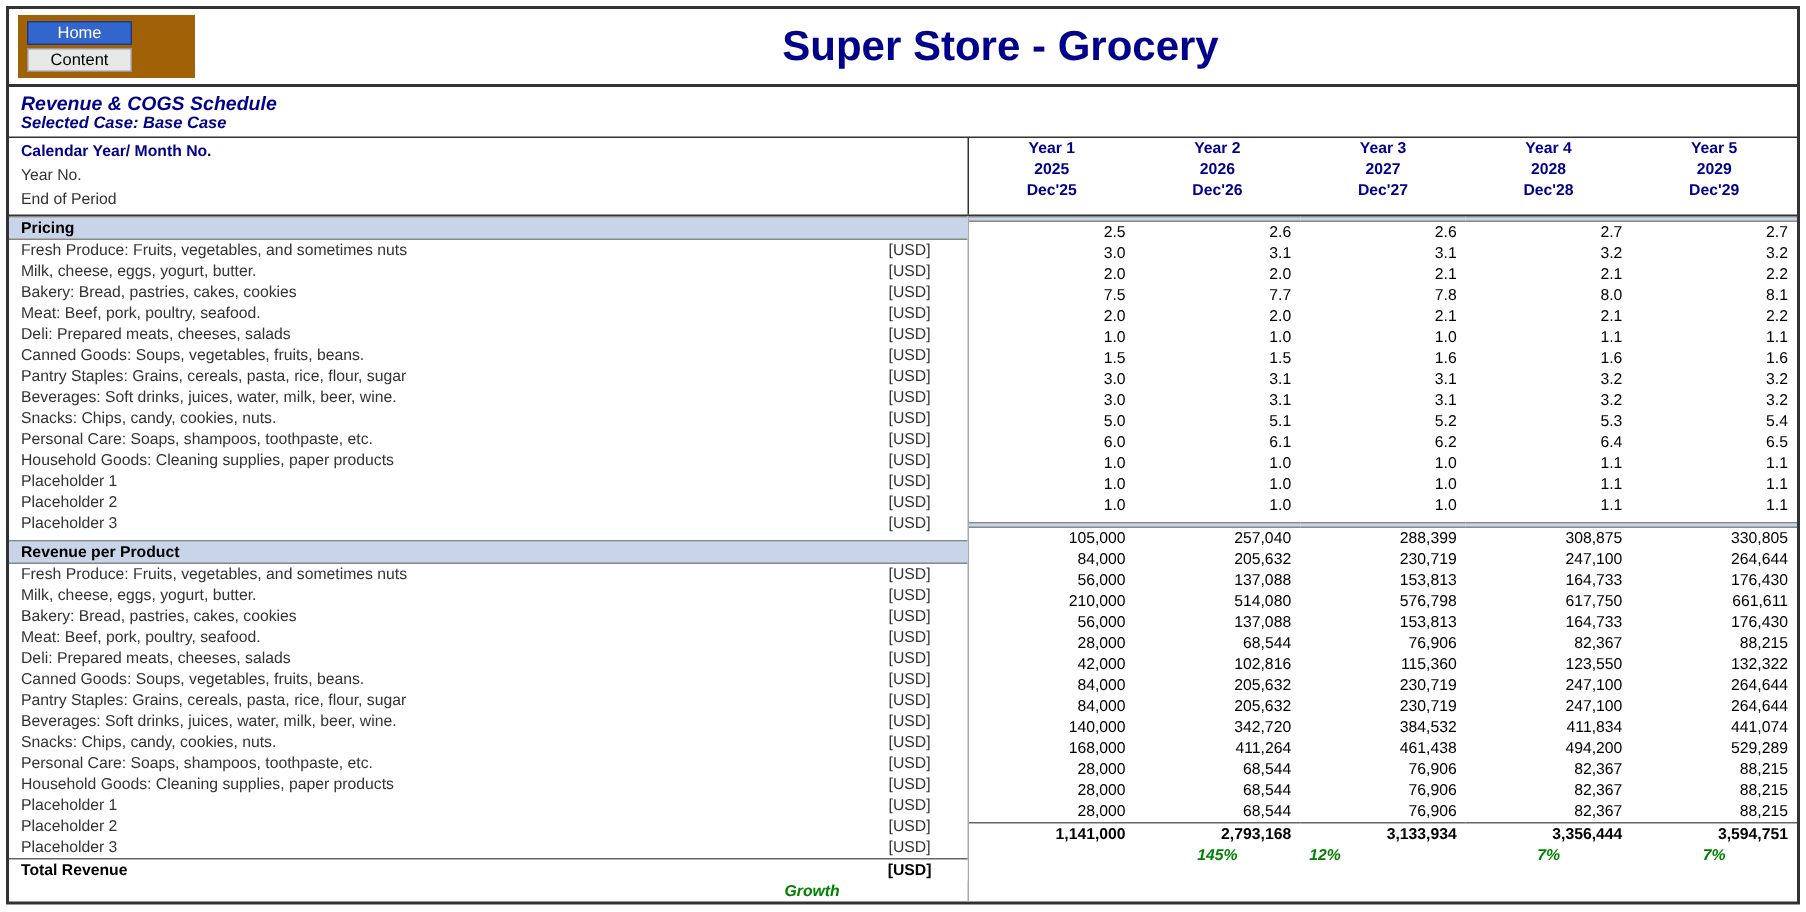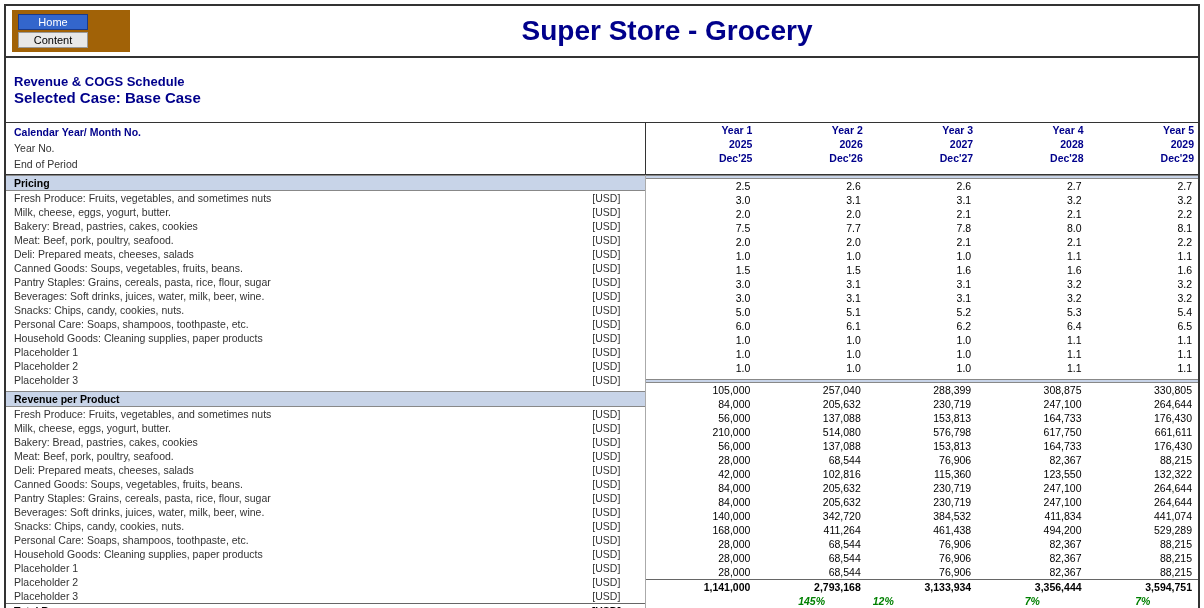--- a/index.html
+++ b/index.html
@@ -58,7 +58,8 @@
       font-family: Arial, sans-serif;
     }
     .section-header {
-      padding: 16px 8px;
+      padding: 3px 8px;
+      font-style: italic;
     }
     .section-title {
       font-size: 13px;

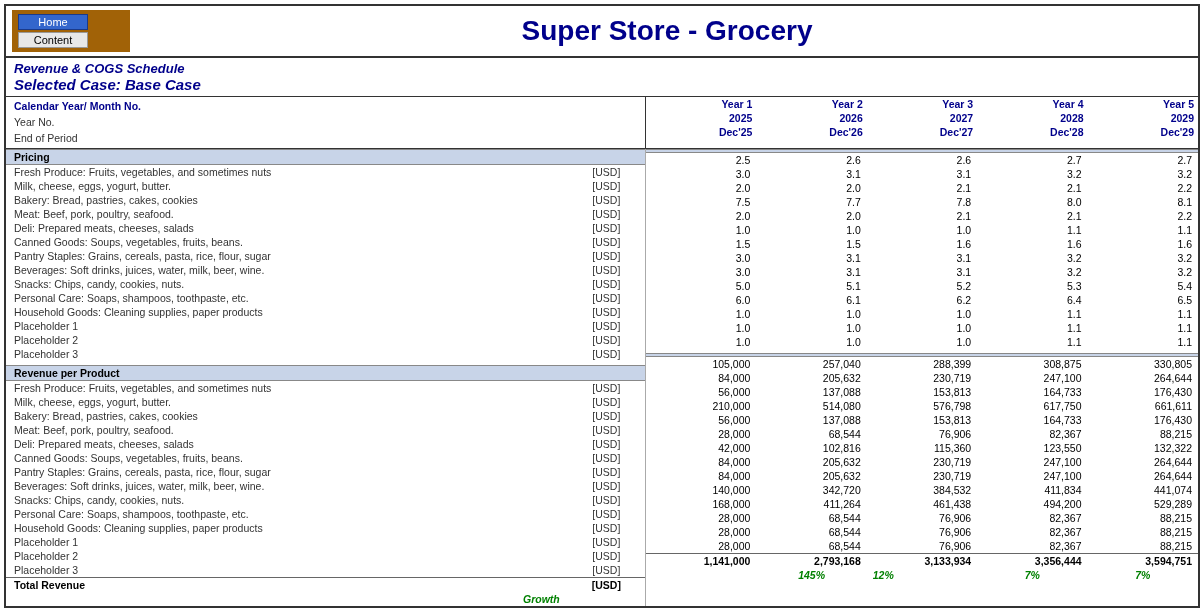--- a/index.html
+++ b/index.html
@@ -67,7 +67,7 @@
       color: #00008B;
     }
     .selected-case {
-      font-size: 15px;
+      font-size: 11px;
       font-weight: bold;
       color: #00008B;
     }

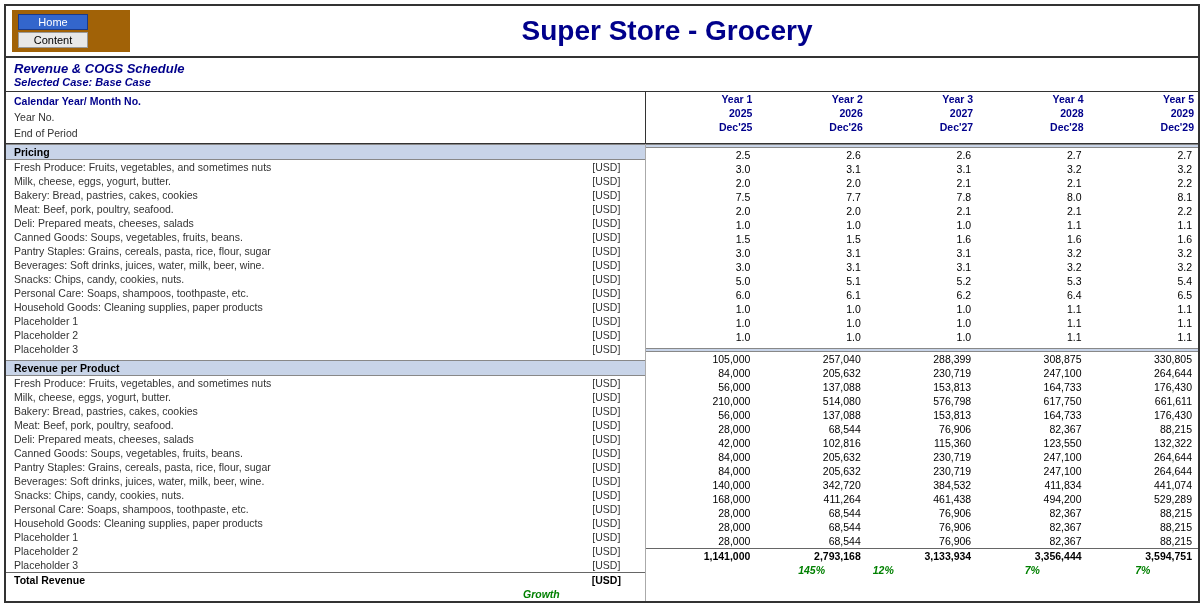--- a/index.html
+++ b/index.html
@@ -84,7 +84,7 @@
       border-collapse: collapse;
     }
     .year-header-table td {
-      text-align: right;
+      text-align: center;
       padding: 1px 4px;
       font-size: 10.5px;
       font-weight: bold;

